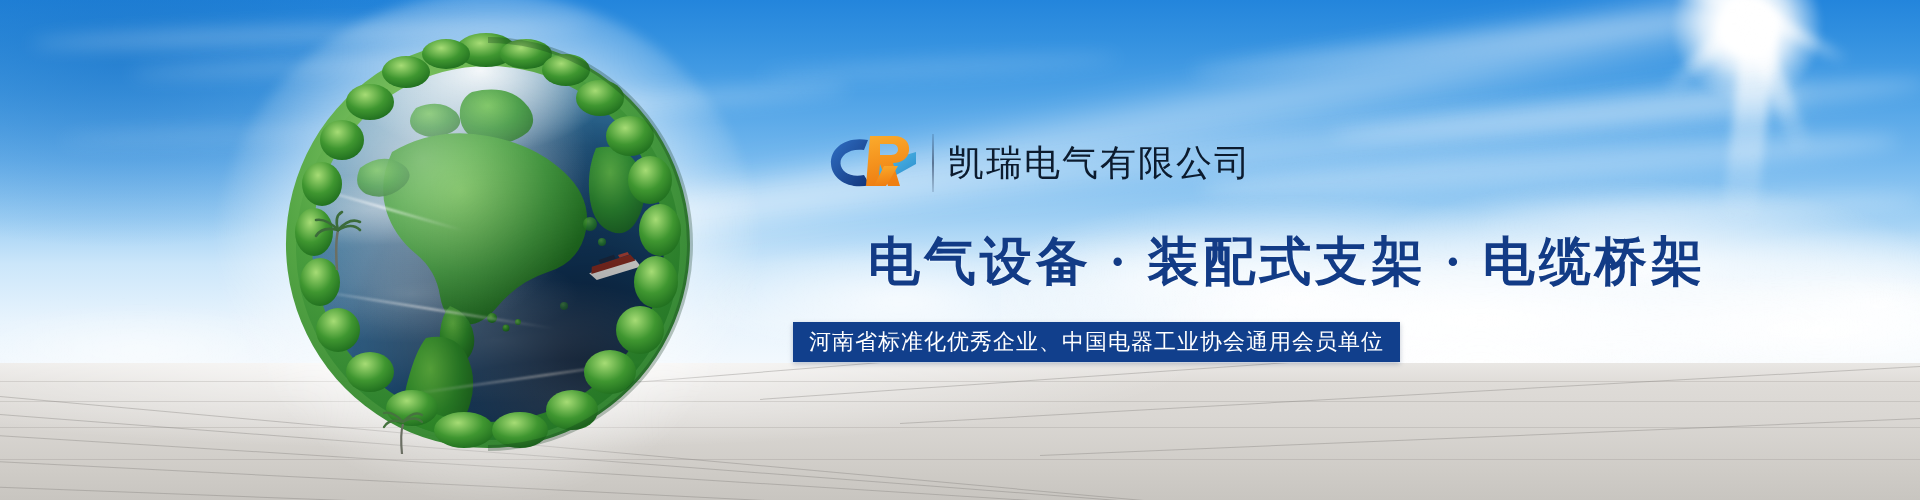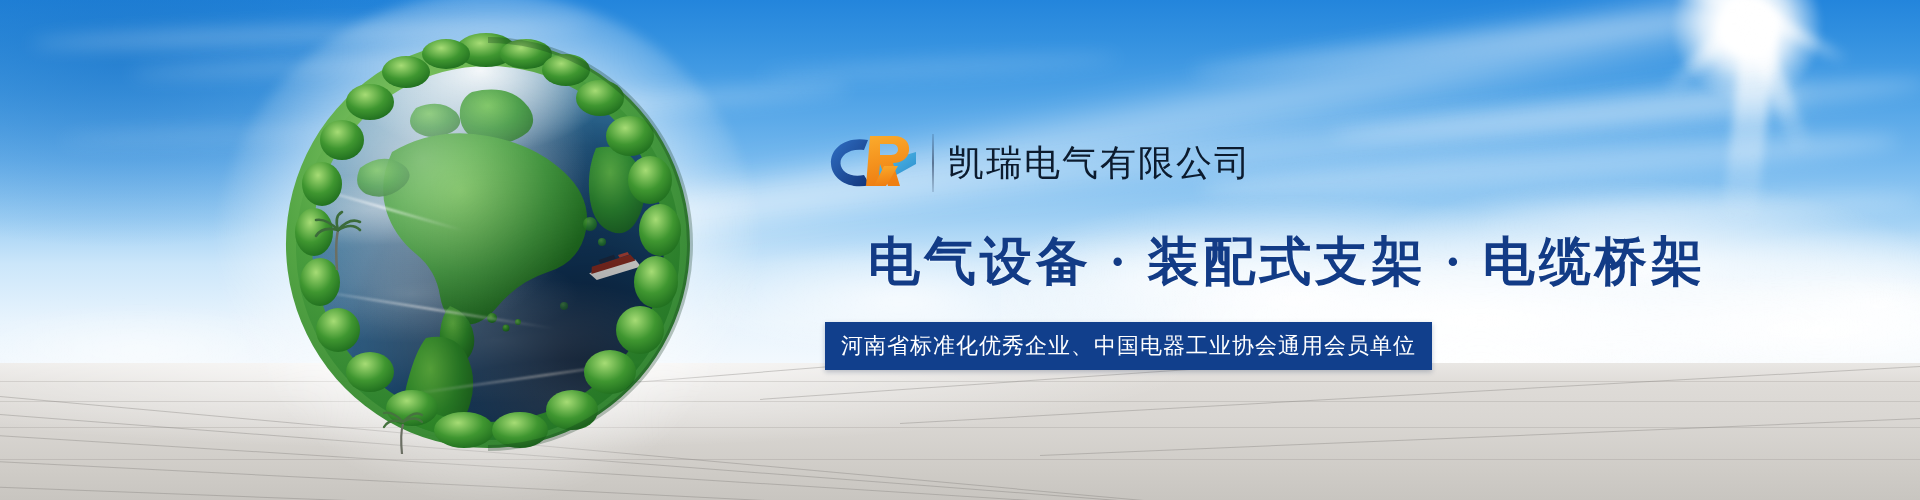--- a/index.html
+++ b/index.html
@@ -165,7 +165,7 @@
   }
 
   .ribbon{
-    position:absolute; left:825px; top:322px; height:48px;
+    position:absolute; left:793px; top:322px; height:40px;
     background:#113f8c; display:flex; align-items:center; padding:0 16px;
     box-shadow:0 2px 5px rgba(10,30,70,.25);
   }

